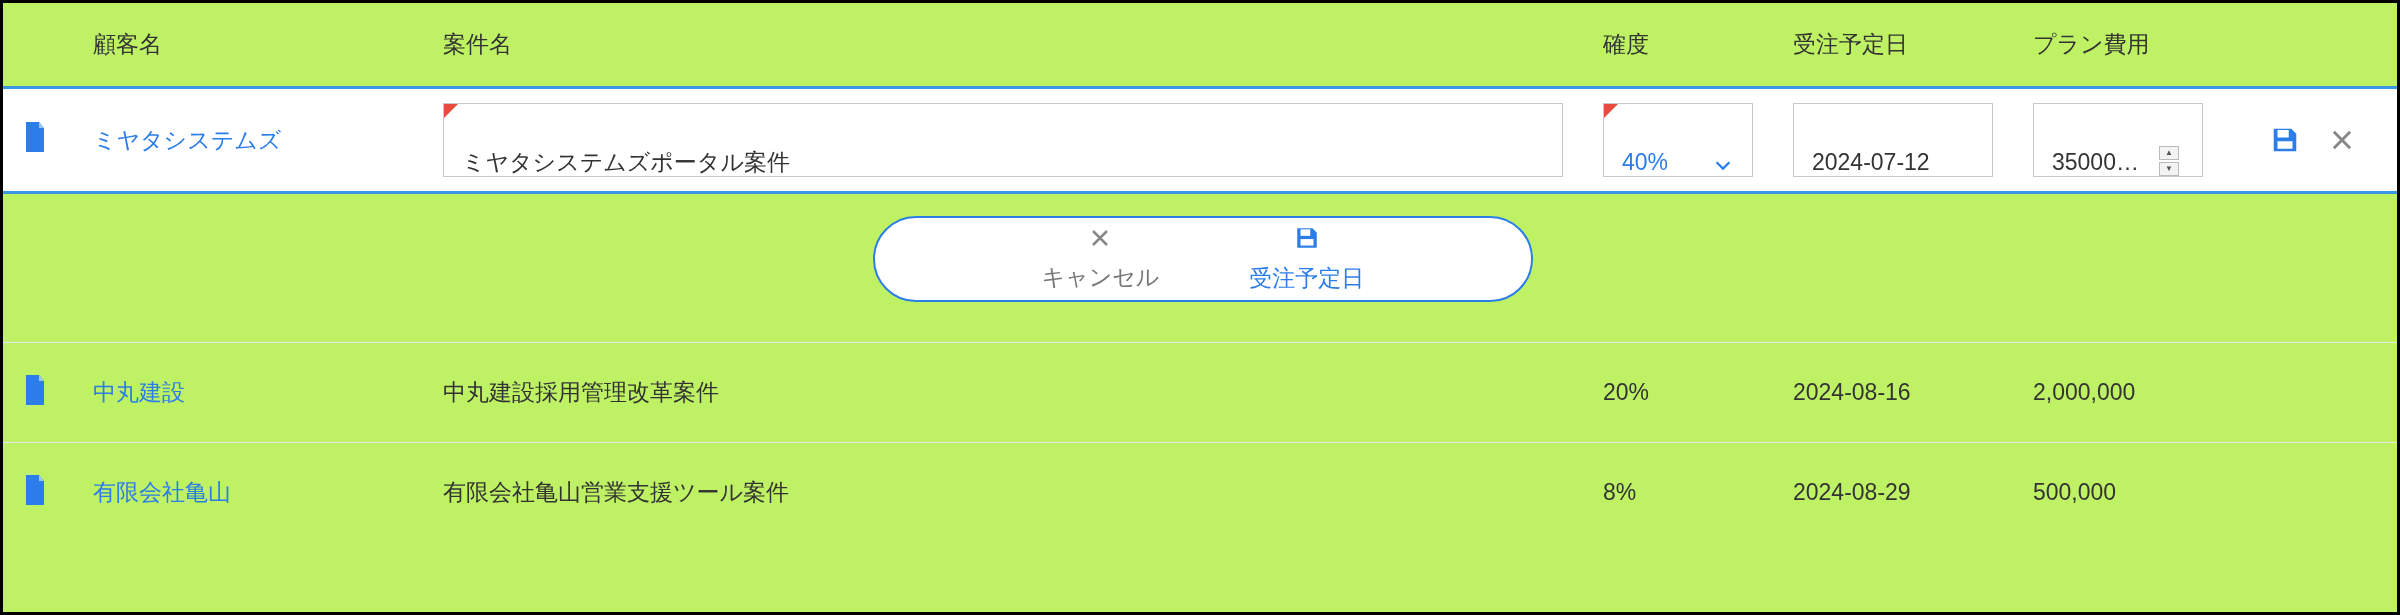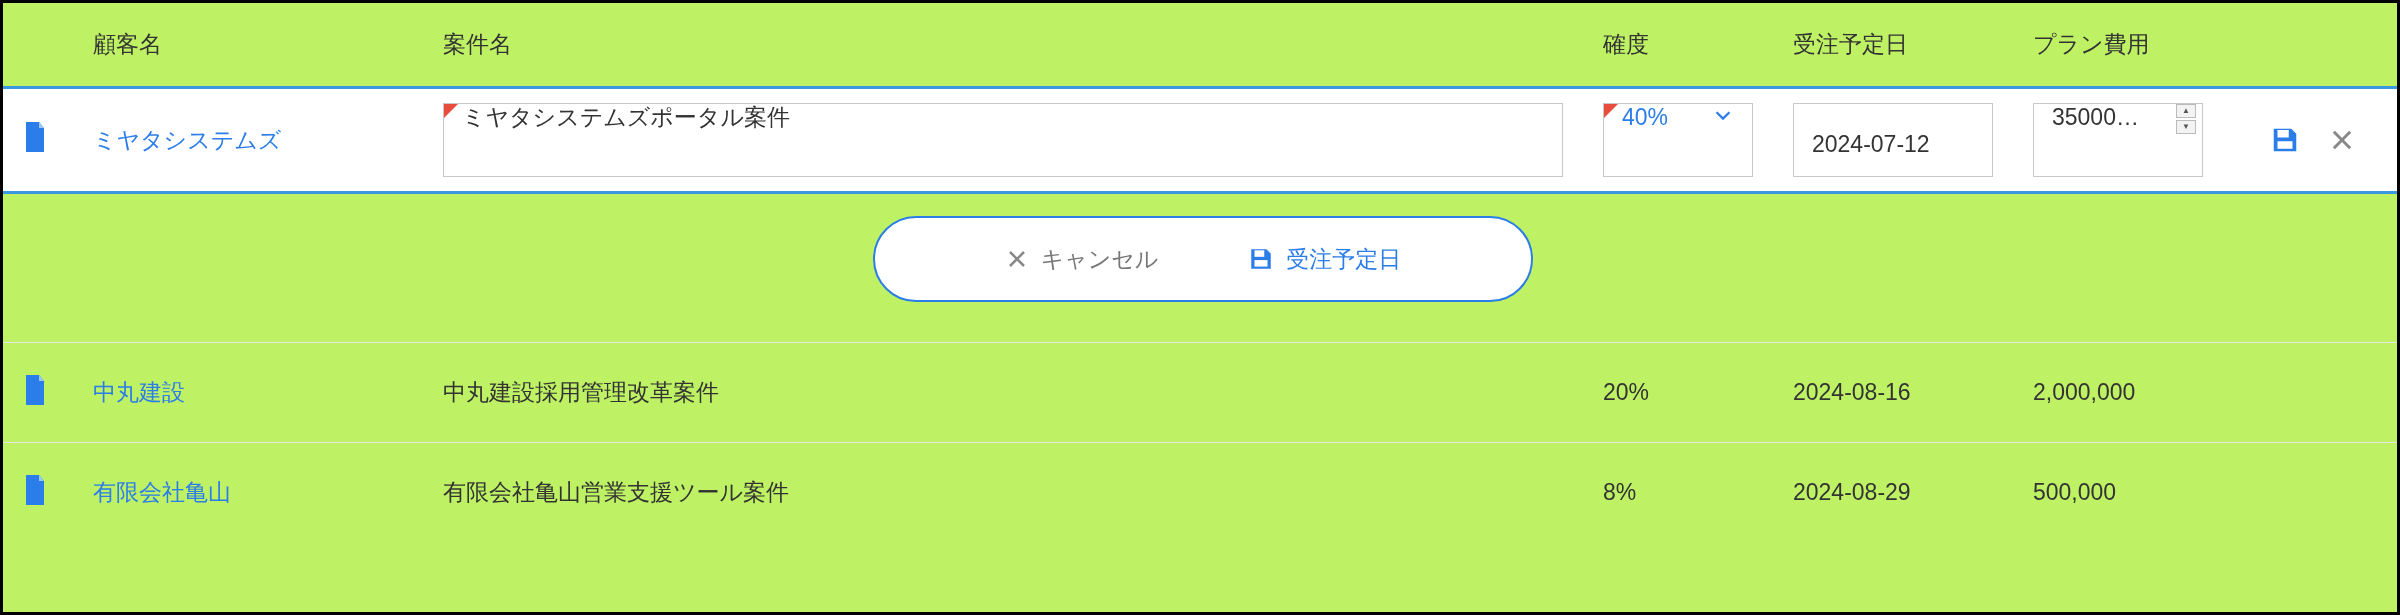--- a/index.html
+++ b/index.html
@@ -76,7 +76,7 @@
       background: #fff;
       height: 74px;
       display: flex;
-      align-items: flex-start;
+      align-items: flex-end;
       padding: 0 18px;
       width: 100%;
     }

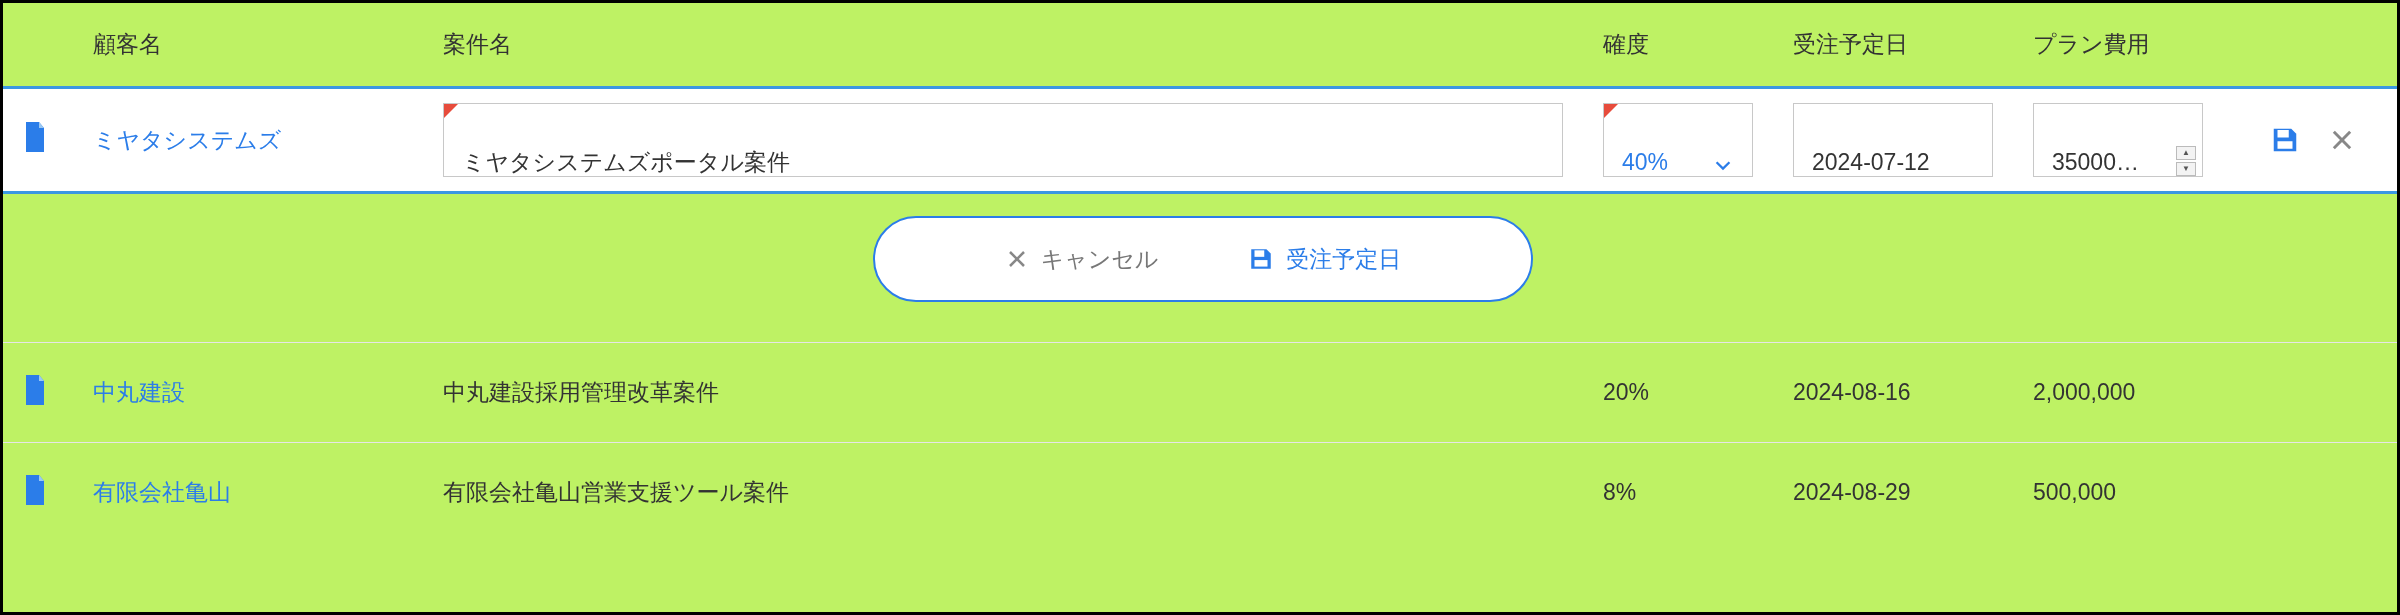--- a/index.html
+++ b/index.html
@@ -103,7 +103,7 @@
     }
     .field.date input { color:#333;margin-top:27px; }
     .field.num {
-      padding-right: 6px;
+      padding-right: 23px;
     }
     .num-text {
       white-space: nowrap;

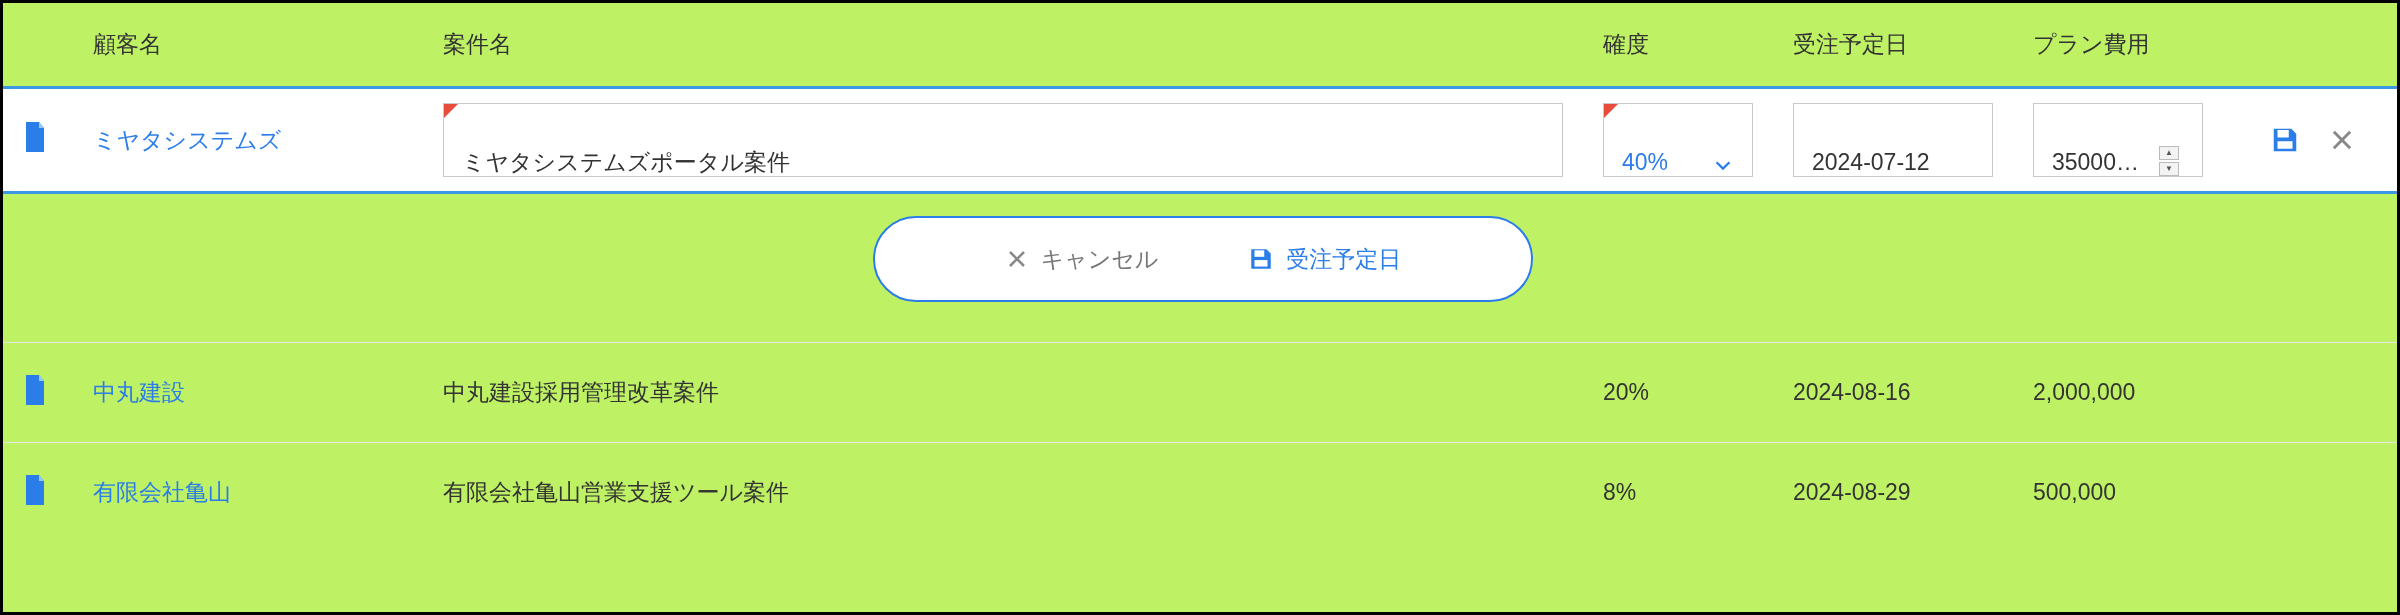--- a/index.html
+++ b/index.html
@@ -137,7 +137,7 @@
       justify-content: center;
       gap: 90px;
     }
-    .pill .seg { display:flex; align-items:center; gap:12px; cursor:pointer; }
+    .pill .seg { display:flex; align-items:center; gap:12px; cursor:pointer;flex-direction:column; }
     .pill .cancel { color:#777; }
     .pill .save   { color:#2b7de9; }
 

